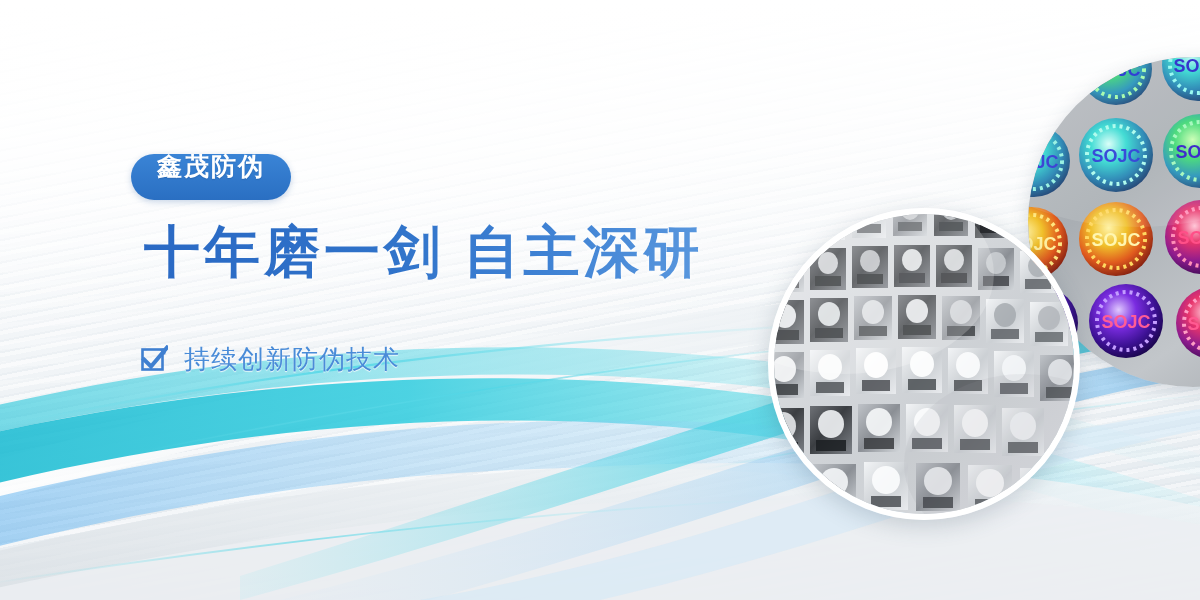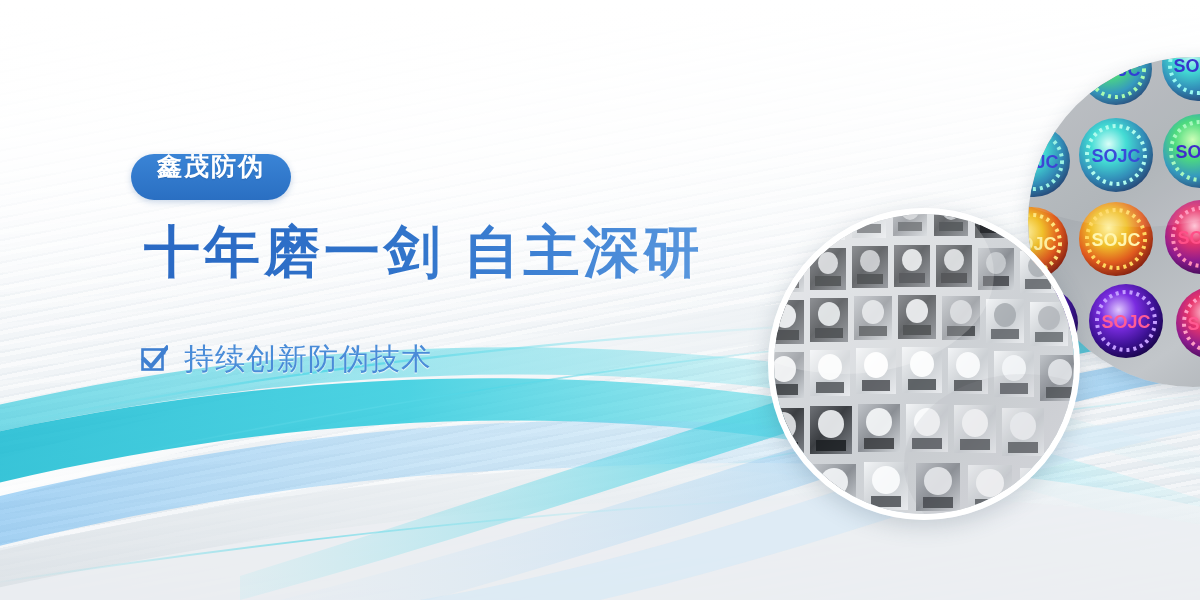--- a/index.html
+++ b/index.html
@@ -110,7 +110,7 @@
   }
   .cb-icon{width:28px;height:28px;flex:0 0 28px;margin-right:16px;position:relative;}
   .bullet-text{
-    font-size:30px;color:#4a8cd8;letter-spacing:1px;white-space:nowrap;
+    font-size:26px;color:#4a8cd8;letter-spacing:1px;white-space:nowrap;
     text-shadow:0 1px 1px rgba(255,255,255,.9);
   }
 </style>

